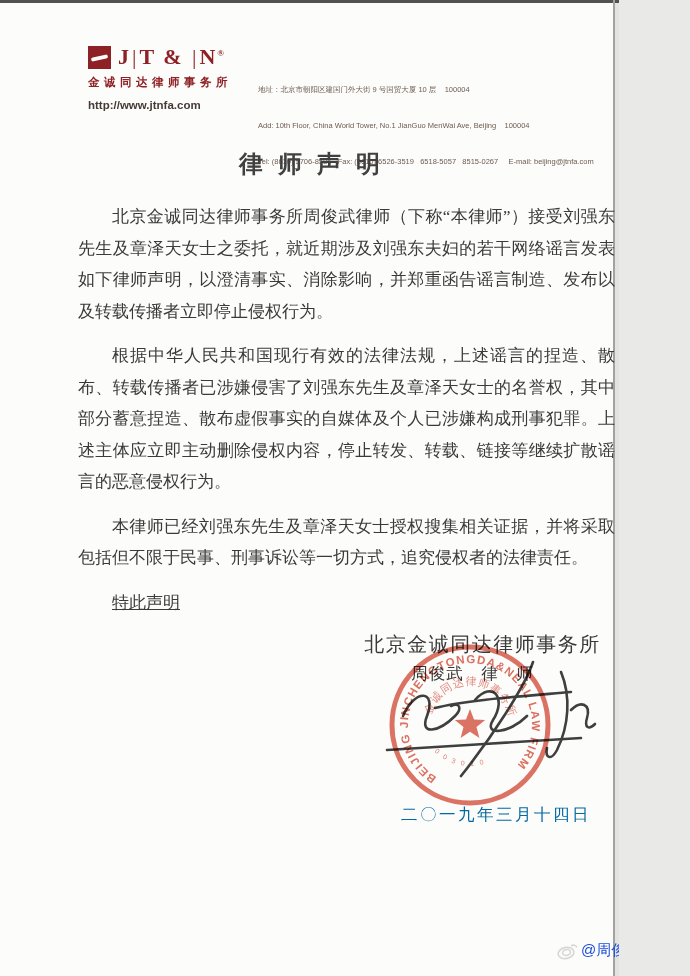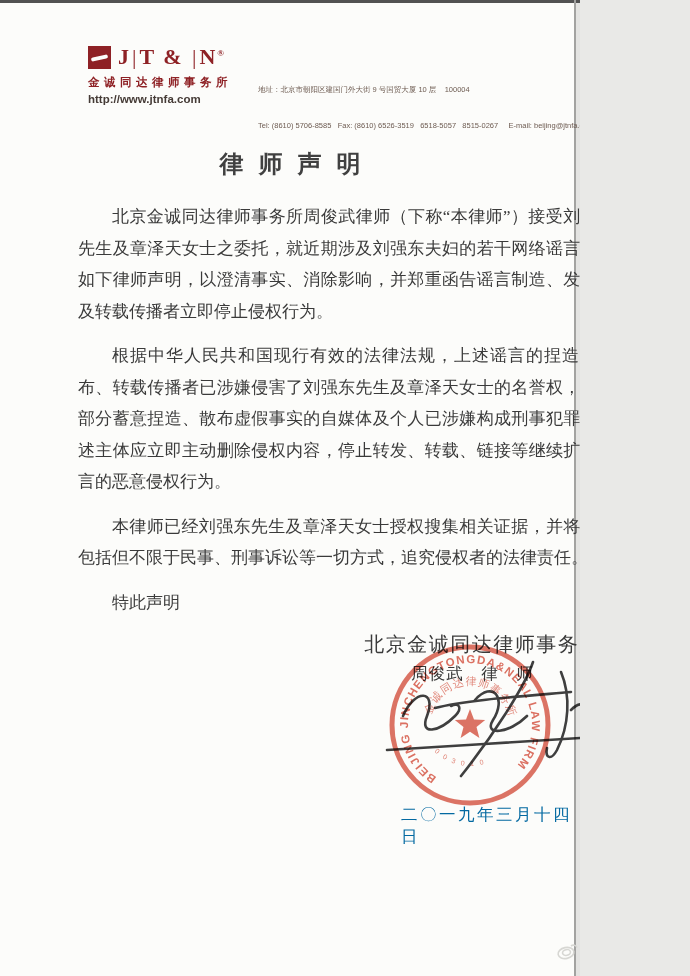--- a/index.html
+++ b/index.html
@@ -9,6 +9,7 @@
     background:#fcfcfa;
     font-family:"Liberation Serif","DejaVu Serif",serif;
     color:#3d3d3d;
+    padding-left:39px;
   }
   .scan-top{position:absolute;top:0;left:0;width:100%;height:3px;background:#525252;}
   .scan-right{position:absolute;top:0;right:4px;width:2px;height:100%;background:#a2a2a0;}

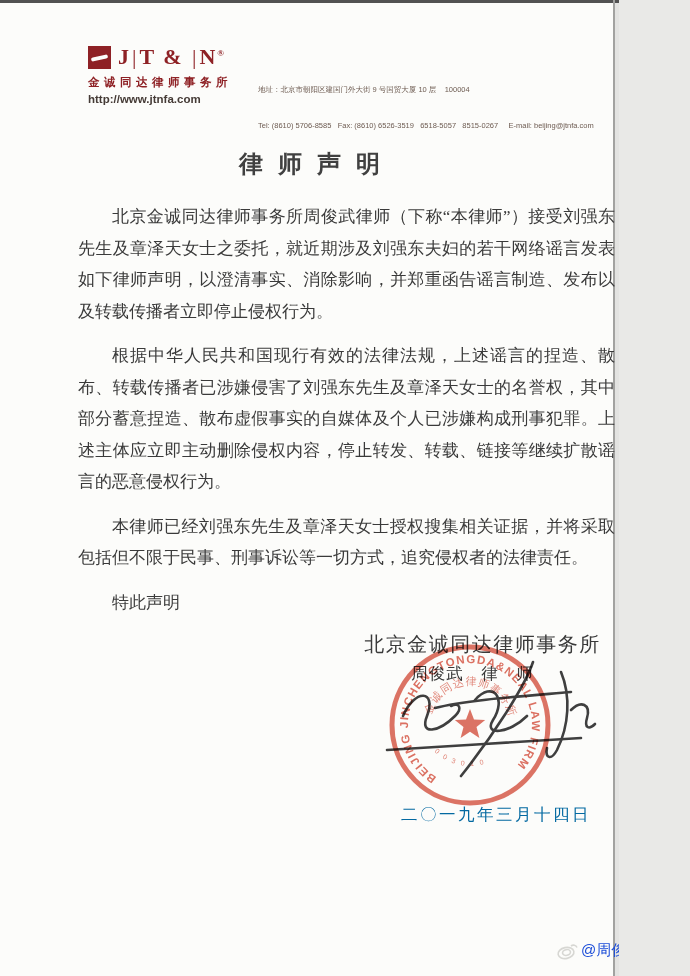--- a/index.html
+++ b/index.html
@@ -32,7 +32,7 @@
   .logo-letters .bar{font-weight:normal;margin:0 1px;}
   .logo-reg{font-size:9px;vertical-align:top;position:relative;top:-4px;}
   .logo-cn{margin-top:5px;font-size:11.5px;color:#8e2125;letter-spacing:4.5px;font-weight:bold;}
-  .logo-url{margin-top:3px;font-size:11.5px;color:#453b36;font-weight:bold;
+  .logo-url{margin-top:9px;font-size:11.5px;color:#453b36;font-weight:bold;
     font-family:"Liberation Sans","DejaVu Sans",sans-serif;}
 
   .contact{

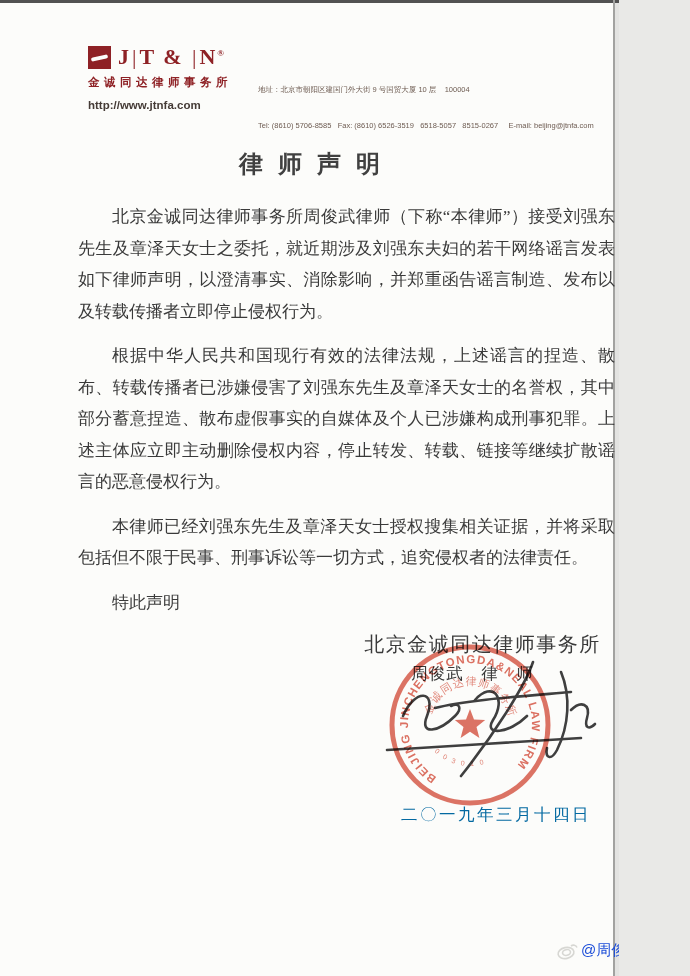--- a/index.html
+++ b/index.html
@@ -93,6 +93,7 @@
 
   <div class="contact">
     <div>地址：北京市朝阳区建国门外大街 9 号国贸大厦 10 层    100004</div>
+    <div>Add: 10th Floor, China World Tower, No.1 JianGuo MenWai Ave, Beijing    100004</div>
     <div>Tel: (8610) 5706-8585   Fax: (8610) 6526-3519   6518-5057   8515-0267     E-mail: beijing@jtnfa.com</div>
   </div>
 

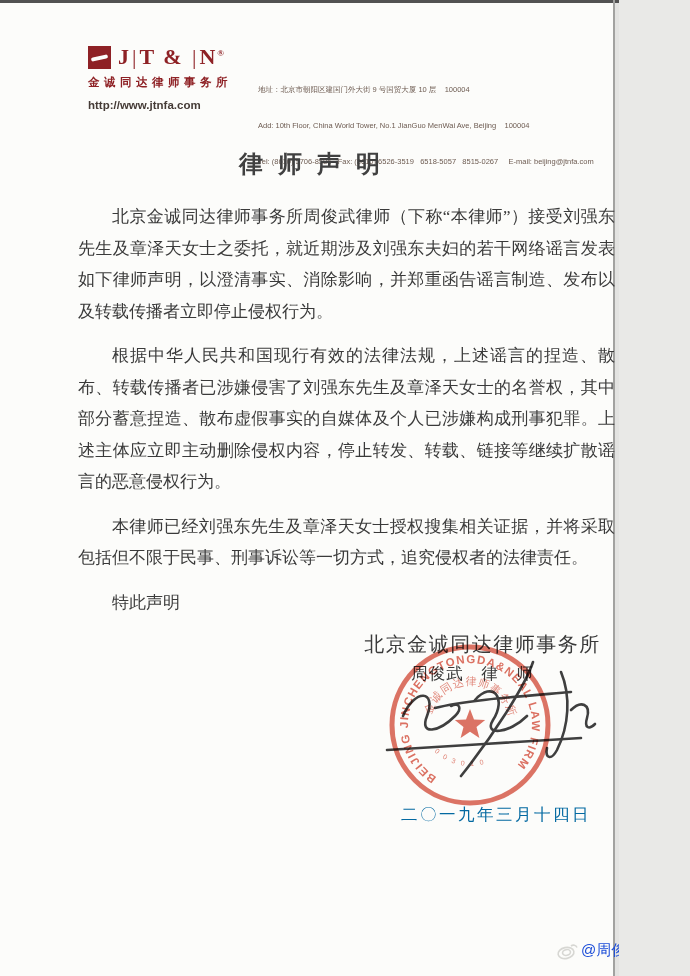--- a/index.html
+++ b/index.html
@@ -53,7 +53,7 @@
     margin:0 0 13px 0;font-size:17px;line-height:31.5px;
     text-indent:2em;text-align:justify;color:#3a3a3a;
   }
-  .doc-body p.closing{margin-top:8px;}
+  .doc-body p.closing{margin-top:8px;text-decoration:underline;}
 
   
   .sig-firm{position:absolute;left:360px;top:631px;width:245px;text-align:center;

